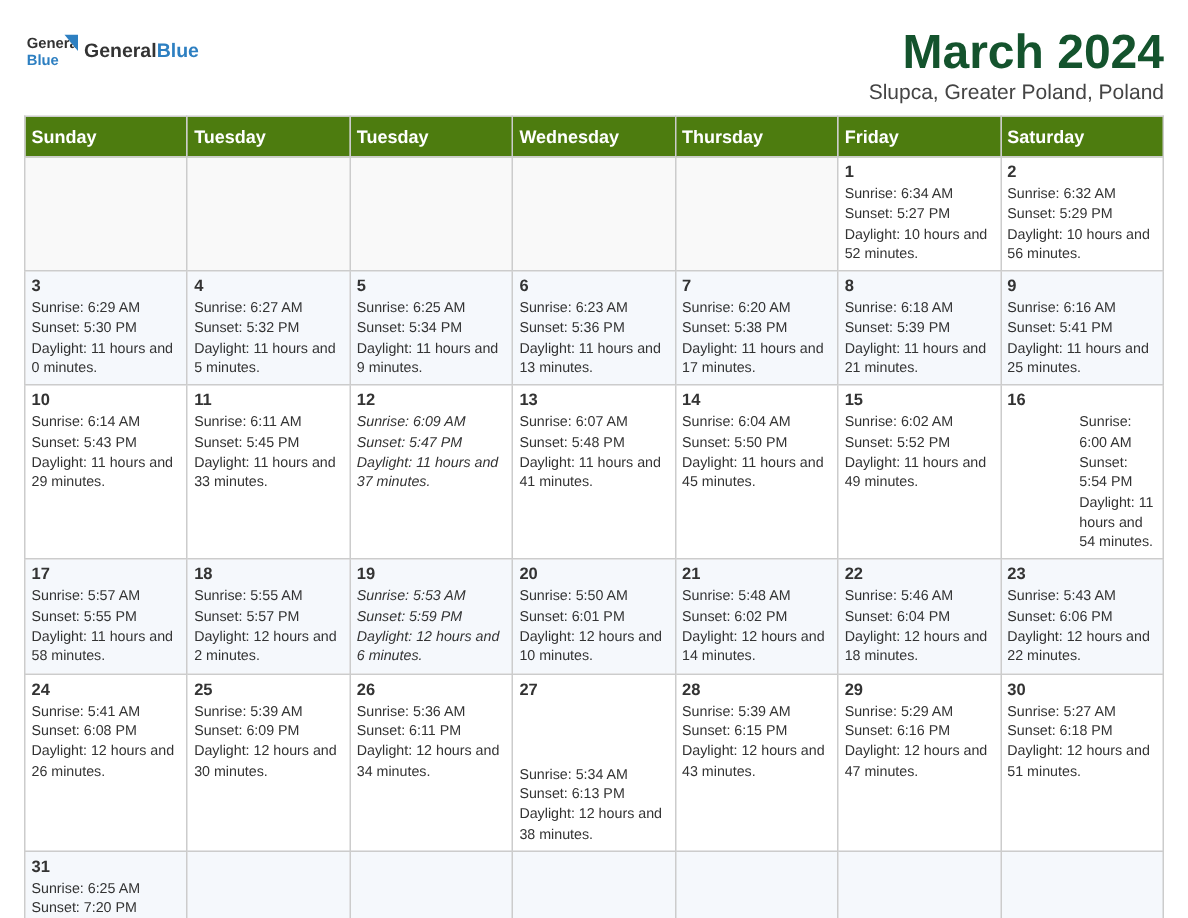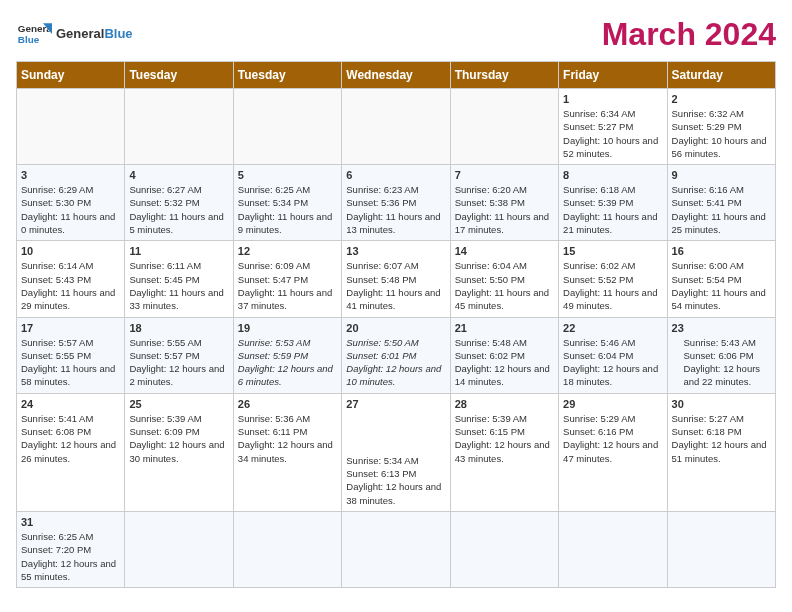--- a/index.html
+++ b/index.html
@@ -31,7 +31,7 @@
     .month-year {
       font-size: 32px;
       font-weight: bold;
-      color: #be185d;
+      color: #14532d;
     }
     .location {
       font-size: 14px;

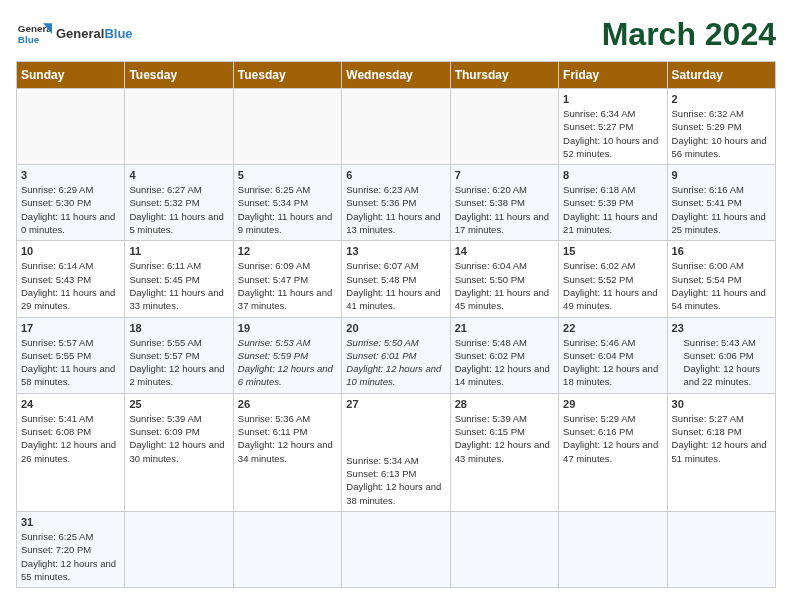--- a/index.html
+++ b/index.html
@@ -96,6 +96,7 @@
   </div>
   <div class="title-area">
     <div class="month-year">March 2024</div>
+    <div class="location">Slupca, Greater Poland, Poland</div>
   </div>
 </div>
 

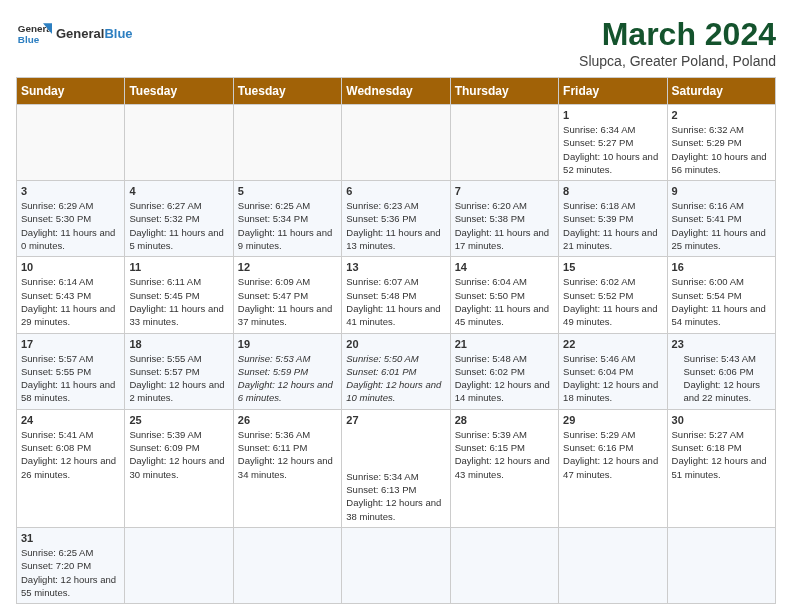--- a/index.html
+++ b/index.html
@@ -42,7 +42,7 @@
       border-collapse: collapse;
     }
     thead th {
-      background-color: #a16207;
+      background-color: #4d7c0f;
       color: #fff;
       font-size: 12px;
       font-weight: bold;

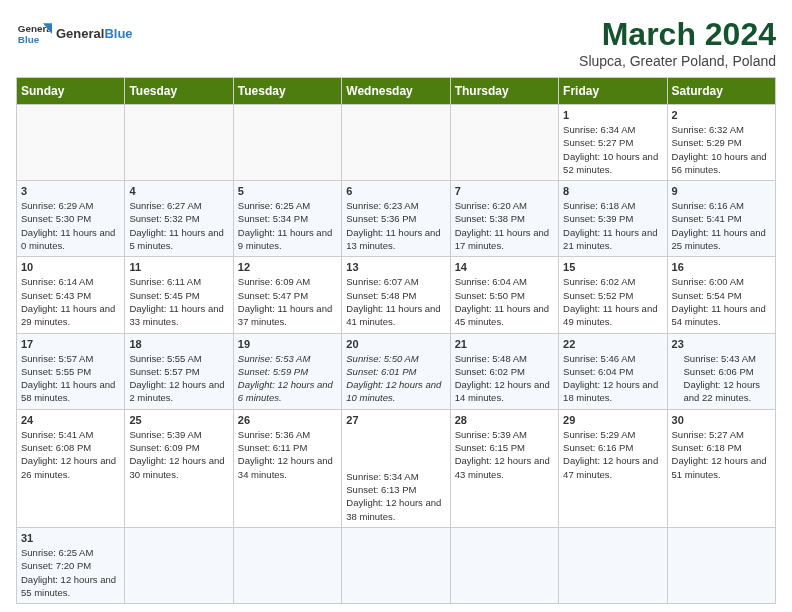--- a/index.html
+++ b/index.html
@@ -191,7 +191,7 @@
         </td>
         <td>
           <span class="day-number">12</span>
-          <div class="day-info" style="white-space: pre-line;">Sunrise: 6:09 AM
+          <div class="day-info" style="white-space: pre-line; font-style: italic;">Sunrise: 6:09 AM
 Sunset: 5:47 PM
 Daylight: 11 hours and 37 minutes.</div>
         </td>

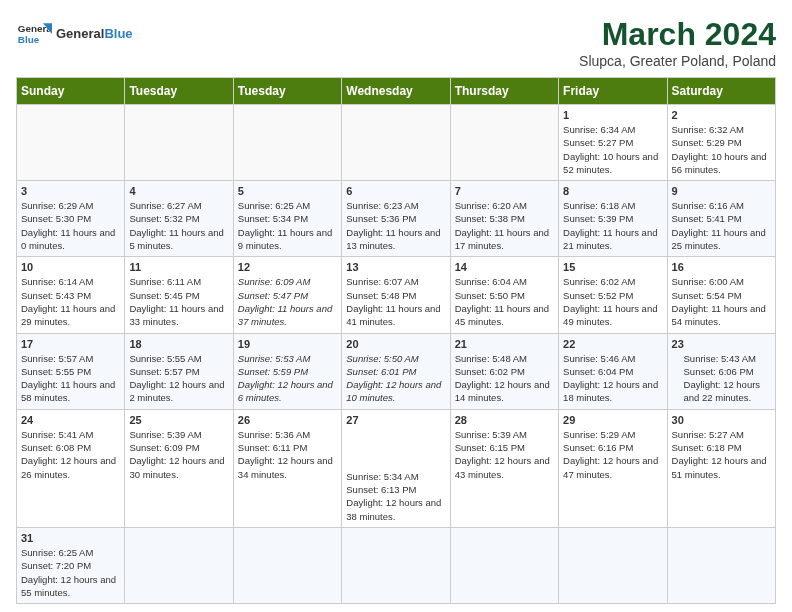--- a/index.html
+++ b/index.html
@@ -215,7 +215,7 @@
         </td>
         <td>
           <span class="day-number">16</span>
-          <div class="day-info" style="white-space: pre-line;">Sunrise: 6:00 AM
+          <div class="day-info" style="white-space: pre-line; margin-left: 48px;">Sunrise: 6:00 AM
 Sunset: 5:54 PM
 Daylight: 11 hours and 54 minutes.</div>
         </td>

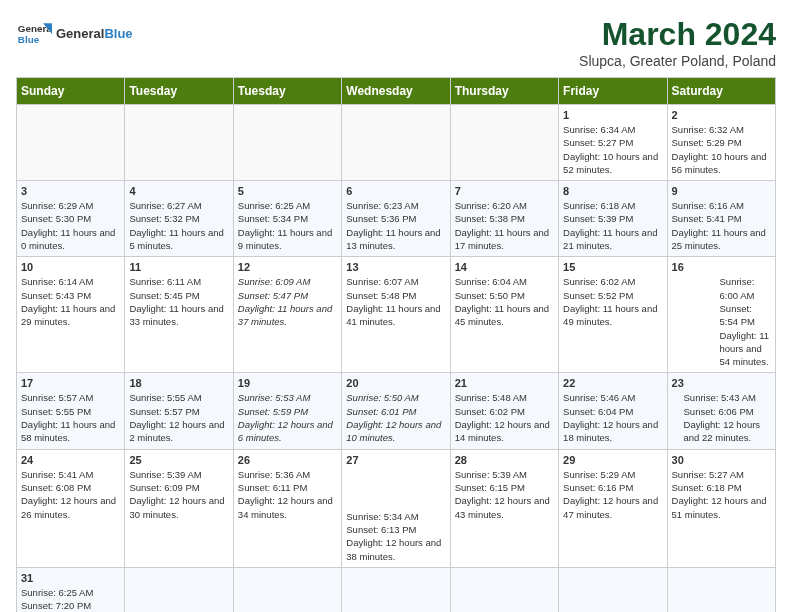--- a/index.html
+++ b/index.html
@@ -241,7 +241,7 @@
         </td>
         <td>
           <span class="day-number">20</span>
-          <div class="day-info" style="white-space: pre-line; font-style: italic;">Sunrise: 5:50 AM
+          <div class="day-info" style="white-space: pre-line;">Sunrise: 5:50 AM
 Sunset: 6:01 PM
 Daylight: 12 hours and 10 minutes.</div>
         </td>

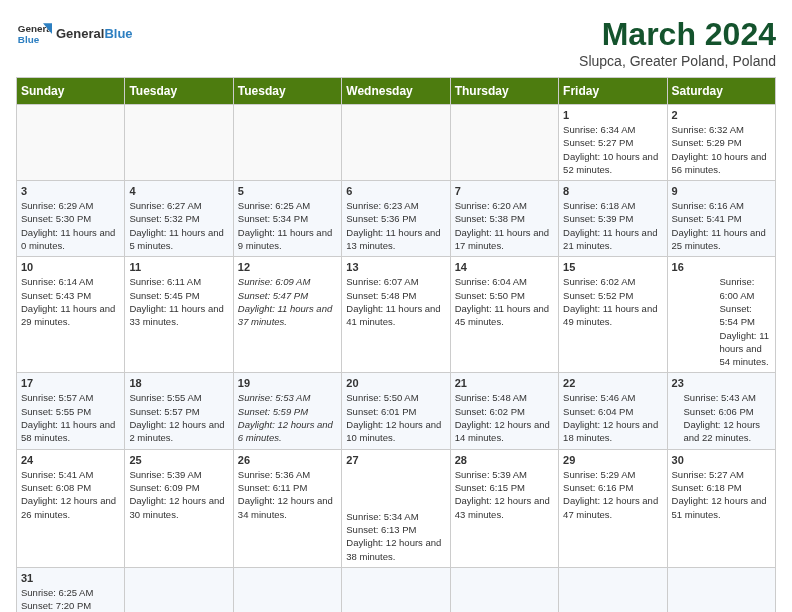--- a/index.html
+++ b/index.html
@@ -259,7 +259,7 @@
         </td>
         <td>
           <span class="day-number">23</span>
-          <div class="day-info" style="white-space: pre-line; margin-left: 12px;">Sunrise: 5:43 AM
+          <div class="day-info" style="white-space: pre-line;">Sunrise: 5:43 AM
 Sunset: 6:06 PM
 Daylight: 12 hours and 22 minutes.</div>
         </td>

